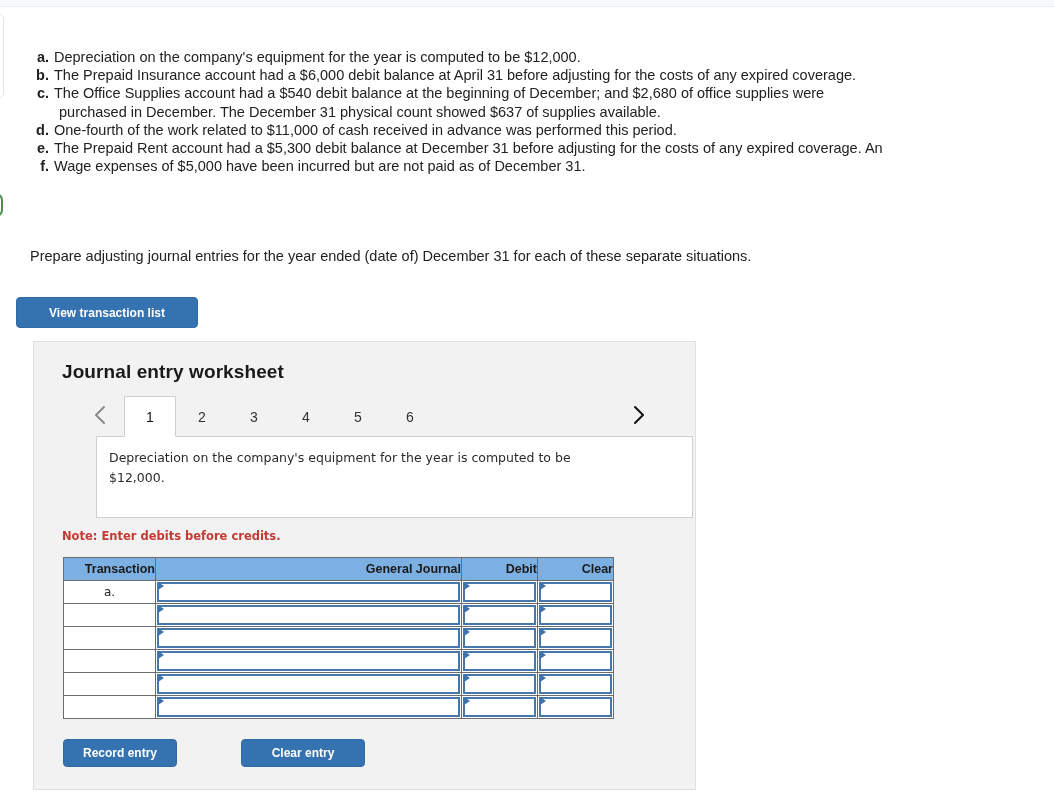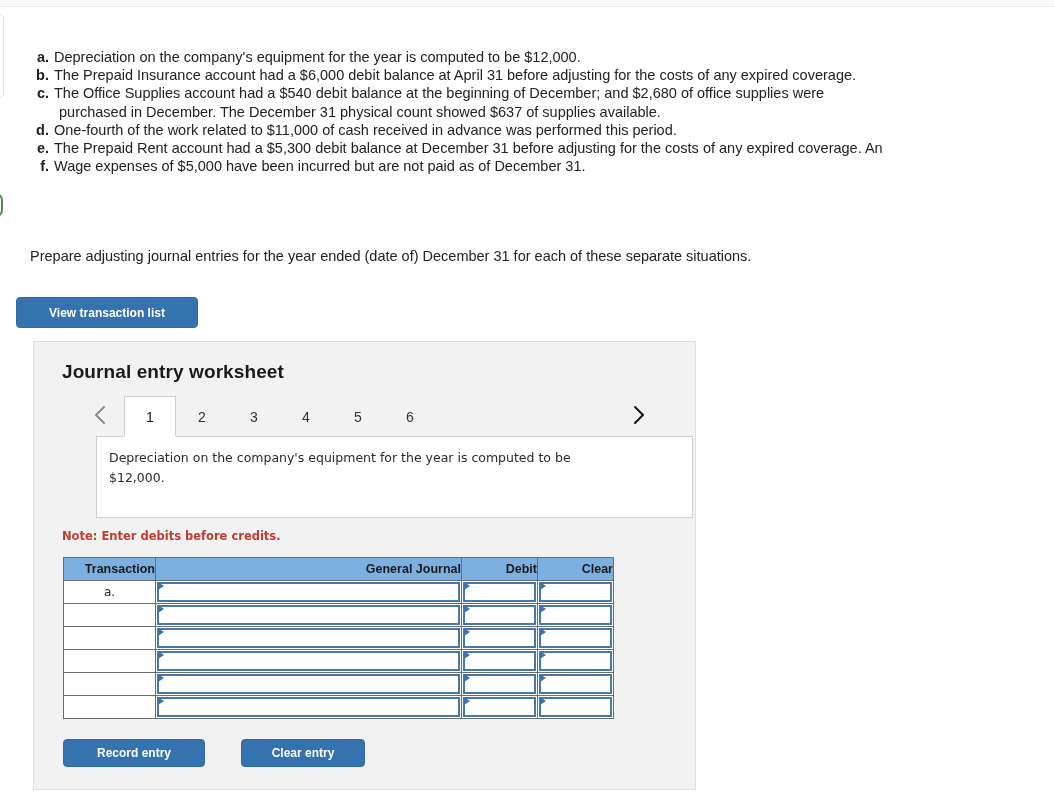--- a/index.html
+++ b/index.html
@@ -295,7 +295,7 @@
     position: absolute;
     left: 29px;
     top: 397px;
-    width: 142px;
+    width: 114px;
     height: 28px;
   }
   .btn-clear {

